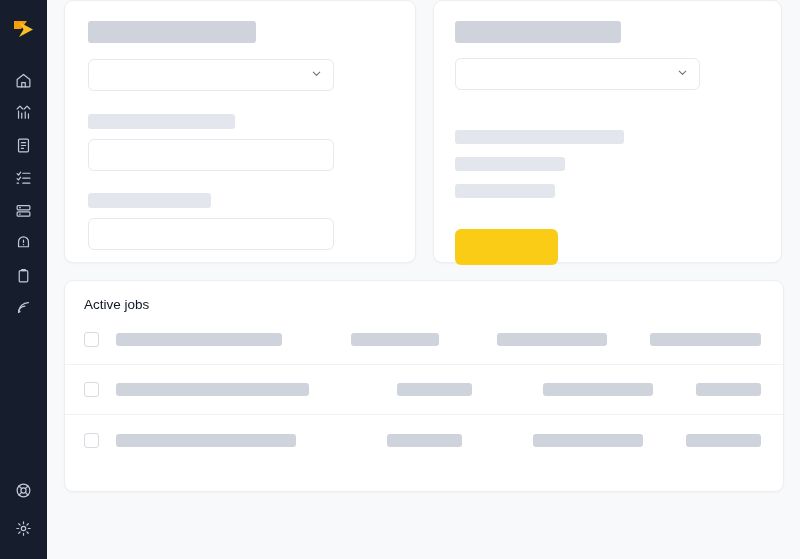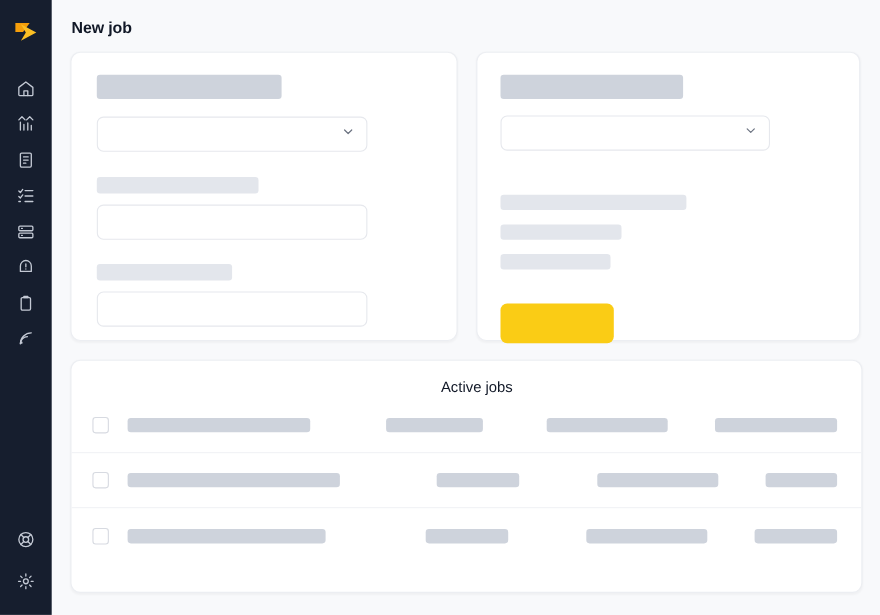--- a/index.html
+++ b/index.html
@@ -263,7 +263,6 @@
 
   <div class="main">
 
-    <div class="page-title">New job</div>
 
     <div class="top-row">
 

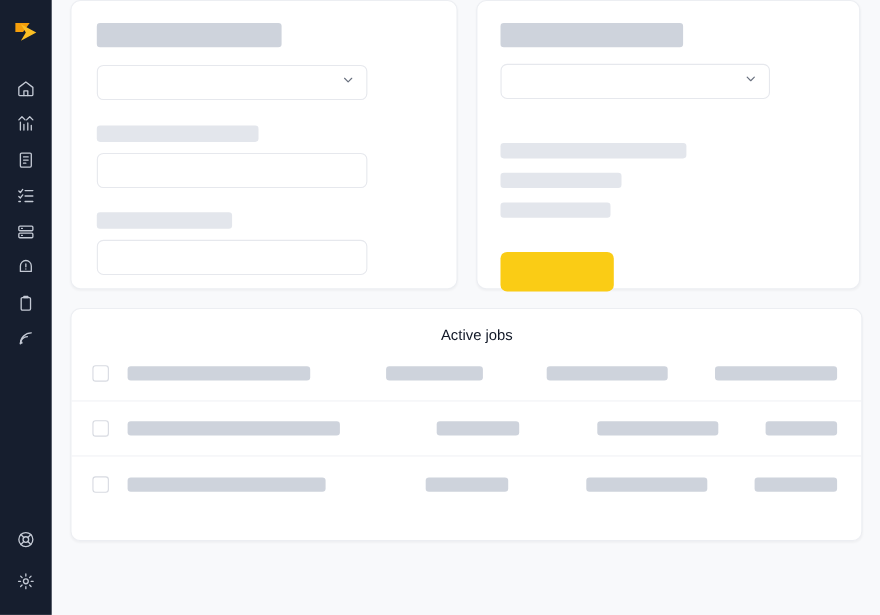--- a/index.html
+++ b/index.html
@@ -114,7 +114,6 @@
     margin-top: 17px;
     height: 212px;
     padding: 16px 0 0 0;
-    text-align: center;
   }
   .jobs-title {
     font-size: 13.5px;

